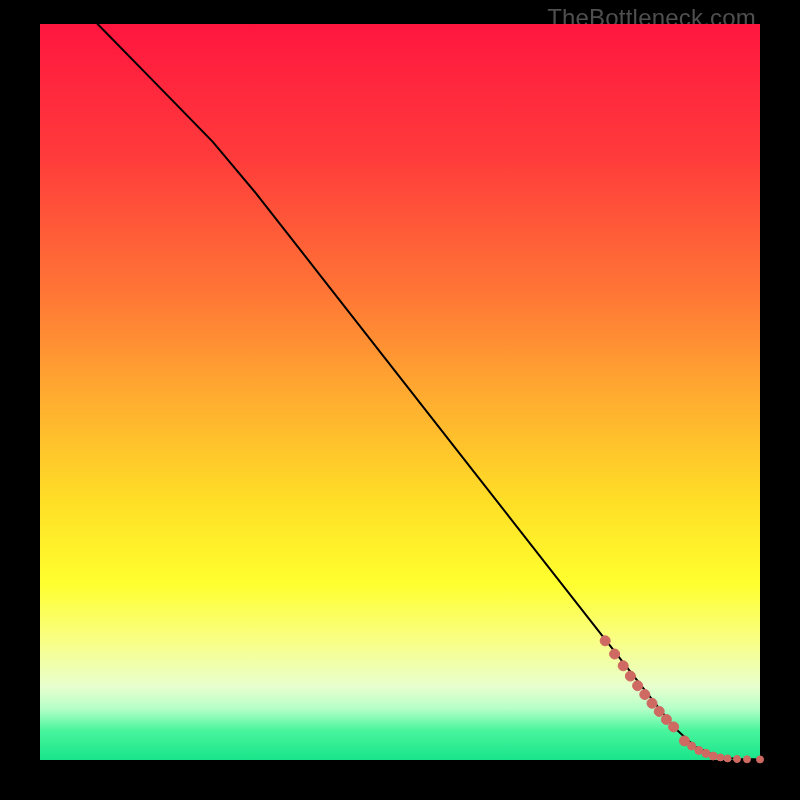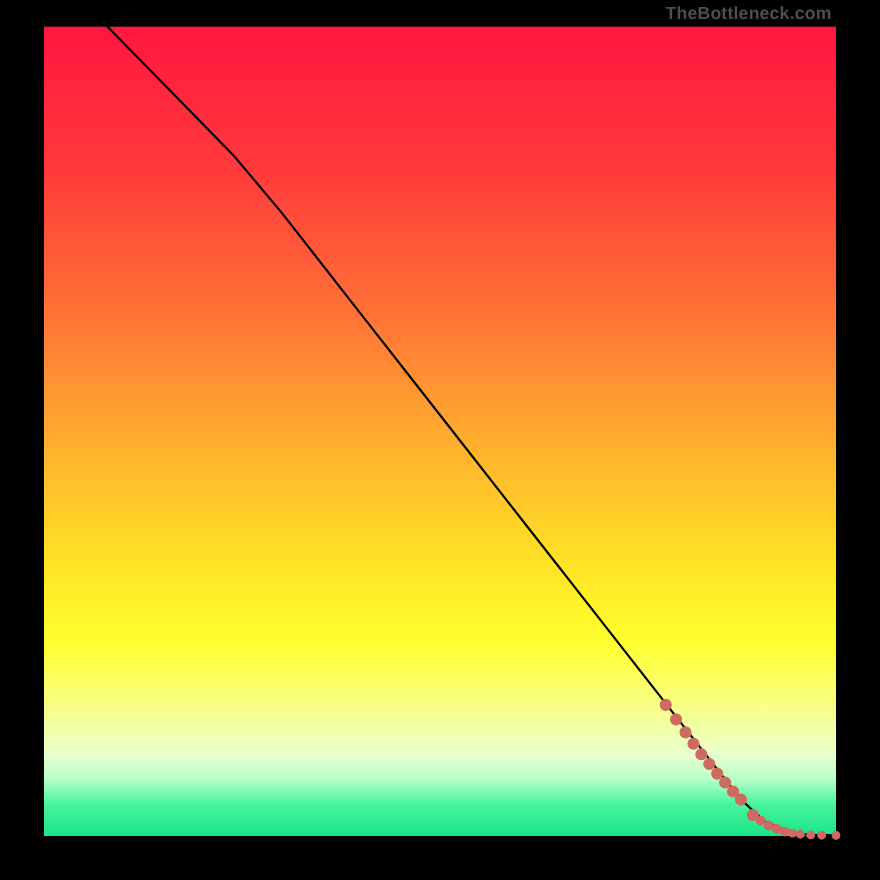--- a/index.html
+++ b/index.html
@@ -32,8 +32,8 @@
     position: absolute;
     top: 4px;
     right: 44px;
-    font-size: 16px;
-    font-weight: 700;
+    font-size: 24px;
+    font-weight: 400;
     color: #4f4f4f;
     letter-spacing: 0.2px;
   }

